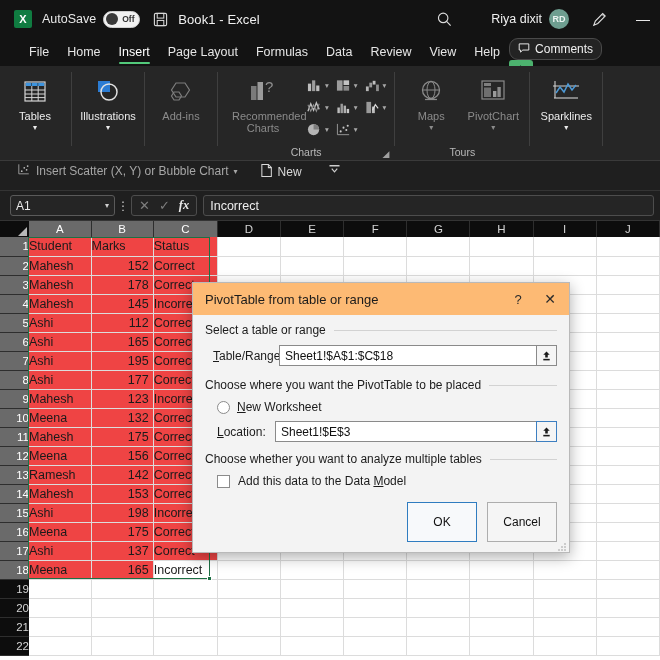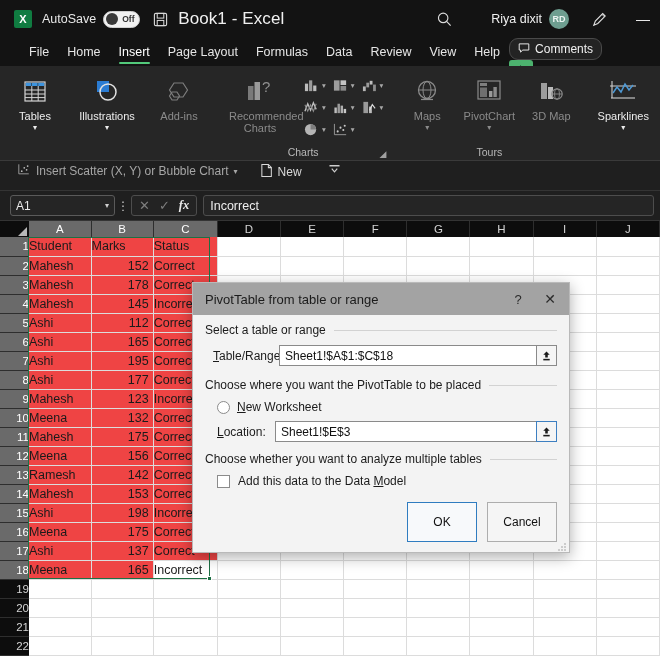--- a/index.html
+++ b/index.html
@@ -31,7 +31,7 @@
   .toggle .knob{ width:12px;height:12px;border-radius:50%;background:#3a3a3a; }
   .toggle .tg-txt{ font-size:8.5px; color:#333; margin-left:4px; font-weight:600;}
   .save-ic{ margin-left:13px; color:#d8d8d8; display:flex; align-items:center;}
-  .wb-title{ color:#f0f0f0; font-size:17px; margin-left:10px; letter-spacing:.1px;}
+  .wb-title{ color:#f0f0f0; font-size:13px; margin-left:10px; letter-spacing:.1px;}
   .tb-right{ position:absolute; right:8px; top:0; height:38px; display:flex; align-items:center; }
   .srch-ic{ color:#dcdcdc; margin-right:38px; display:flex; }
   .usr-name{ color:#f0f0f0; font-size:12.5px; margin-right:7px; }

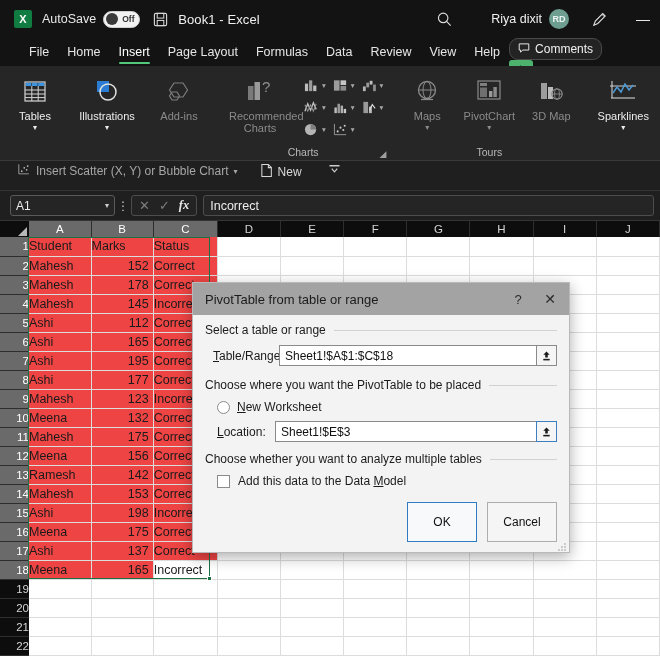--- a/index.html
+++ b/index.html
@@ -465,18 +465,6 @@
         </div>
         <div class="lbl">PivotChart</div>
         <div class="chev">▾</div>
-      </div>
-      <div class="bigbtn dim">
-        <div class="ic">
-          <svg width="30" height="28" viewBox="0 0 30 28">
-            <rect x="5" y="5" width="6" height="16" fill="#9d9d9d"></rect>
-            <rect x="12" y="9" width="5" height="12" fill="#bbb"></rect>
-            <circle cx="21" cy="16" r="5.2" fill="none" stroke="#8a8a8a" stroke-width="1.2"></circle>
-            <ellipse cx="21" cy="16" rx="2.4" ry="5.2" fill="none" stroke="#8a8a8a" stroke-width=".9"></ellipse>
-            <line x1="15.8" y1="16" x2="26.2" y2="16" stroke="#8a8a8a" stroke-width=".9"></line>
-          </svg>
-        </div>
-        <div class="lbl">3D Map</div>
       </div>
     </div>
     <div class="glabel">Tours</div>

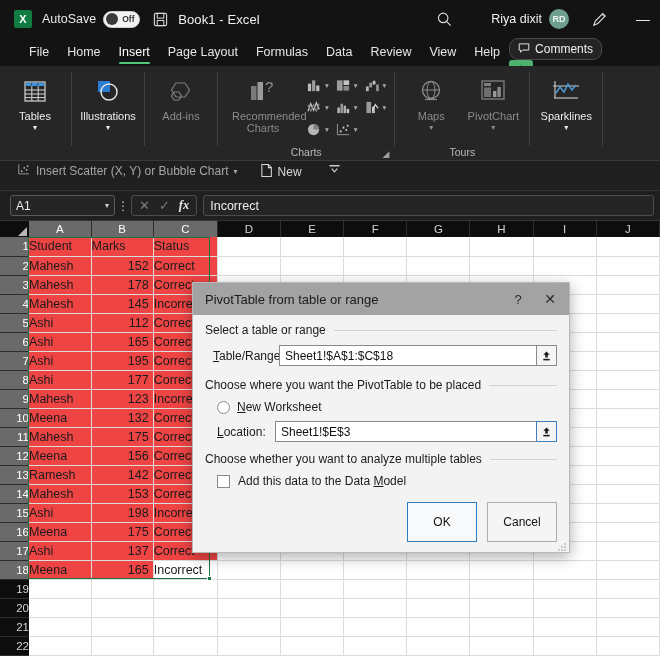--- a/index.html
+++ b/index.html
@@ -174,7 +174,7 @@
     font-size:12px; color:#1b1b1b;
   }
   .dlg-title{
-    height:32px; background:#a3a3a3; display:flex; align-items:center;
+    height:32px; background:#fdba74; display:flex; align-items:center;
     padding:0 2px 0 12px;
   }
   .dlg-title .t{ flex:1; font-size:13px; color:#1b1b1b; }

